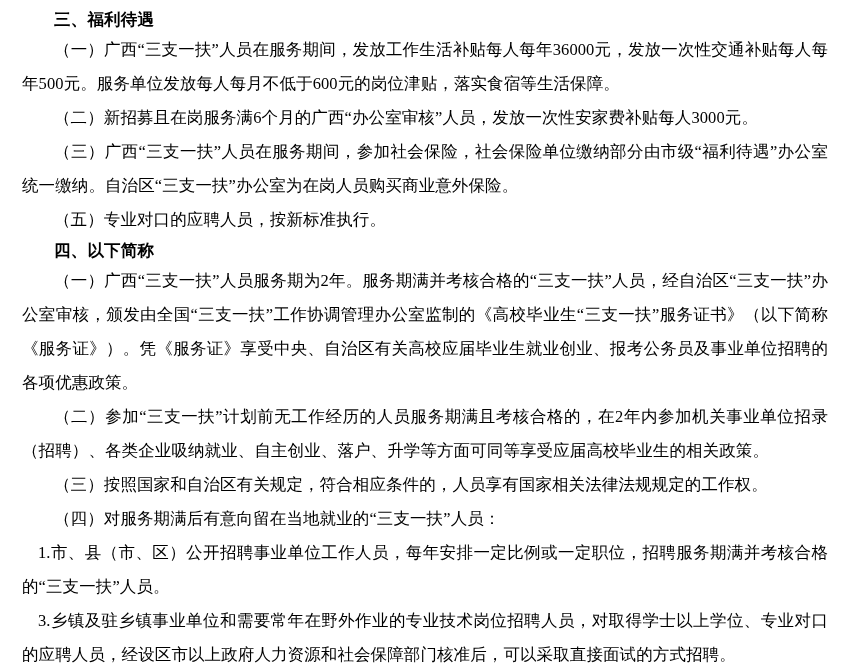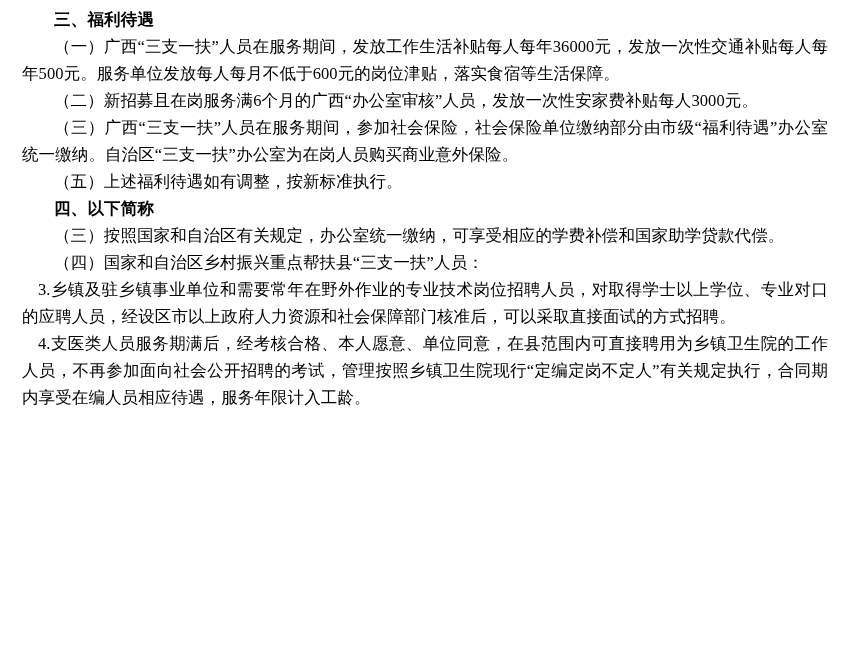--- a/index.html
+++ b/index.html
@@ -32,7 +32,7 @@
   }
   .para {
     font-size: 16.5px;
-    line-height: 27px;
+    line-height: 34px;
     margin: 0;
     text-align: justify;
     text-justify: inter-ideograph;

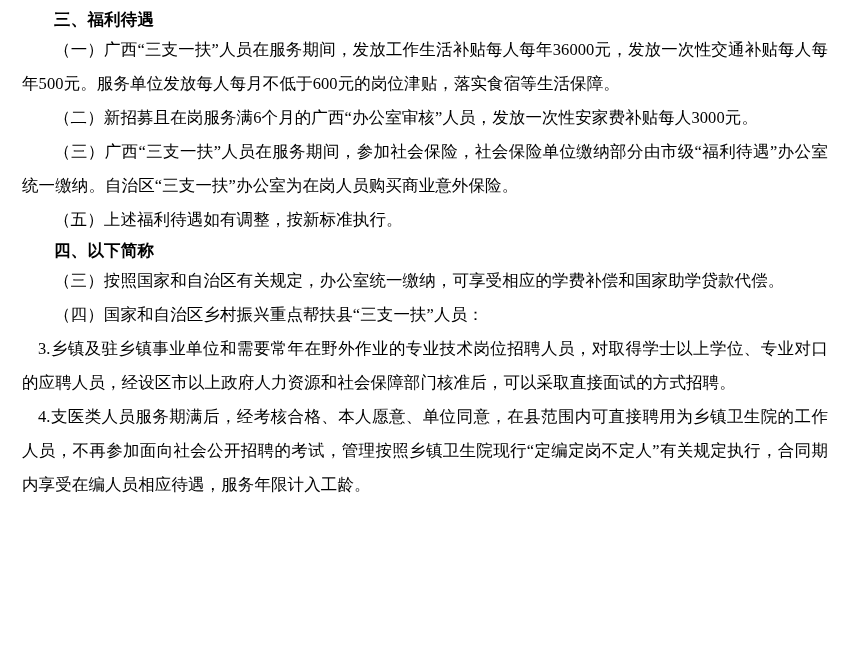--- a/index.html
+++ b/index.html
@@ -53,7 +53,7 @@
   <p class="para">（一）广西“三支一扶”人员在服务期间，发放工作生活补贴每人每年36000元，发放一次性交通补贴每人每年500元。服务单位发放每人每月不低于600元的岗位津贴，落实食宿等生活保障。</p>
   <p class="para">（二）新招募且在岗服务满6个月的广西“办公室审核”人员，发放一次性安家费补贴每人3000元。</p>
   <p class="para">（三）广西“三支一扶”人员在服务期间，参加社会保险，社会保险单位缴纳部分由市级“福利待遇”办公室统一缴纳。自治区“三支一扶”办公室为在岗人员购买商业意外保险。</p>
-  <p class="para">（五）上述福利待遇如有调整，按新标准执行。</p>
+  <p class="para">（五）专业对口的应聘人员，按新标准执行。</p>
 
   <h2 class="heading">四、以下简称</h2>
 

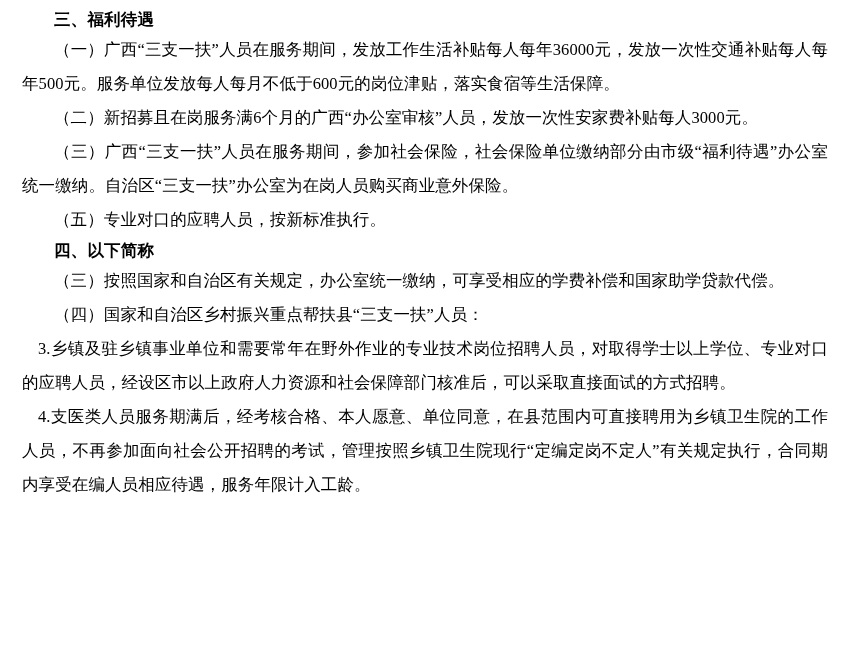--- a/index.html
+++ b/index.html
@@ -57,6 +57,7 @@
 
   <h2 class="heading">四、以下简称</h2>
 
+  <p class="para">（一）广西“三支一扶”人员服务期为2年。服务期满并考核合格的“三支一扶”人员，经自治区“三支一扶”办公室审核，颁发由全国“三支一扶”工作协调管理办公室监制的《高校毕业生“三支一扶”服务证书》（以下简称《服务证》）。凭《服务证》享受中央、自治区有关高校应届毕业生就业创业、报考公务员及事业单位招聘的各项优惠政策。</p>
   <p class="para">（三）按照国家和自治区有关规定，办公室统一缴纳，可享受相应的学费补偿和国家助学贷款代偿。</p>
   <p class="para">（四）国家和自治区乡村振兴重点帮扶县“三支一扶”人员：</p>
 

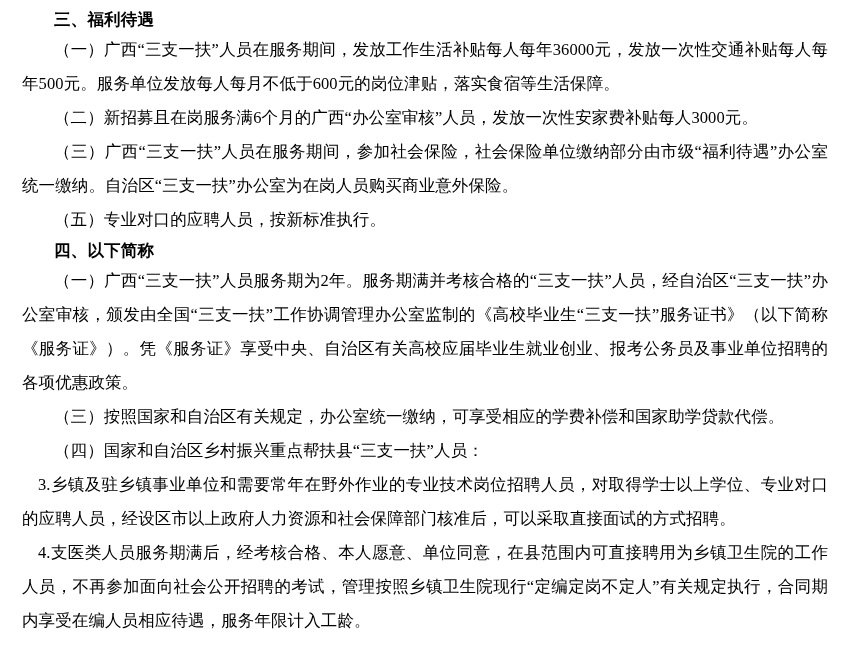--- a/index.html
+++ b/index.html
@@ -58,6 +58,7 @@
   <h2 class="heading">四、以下简称</h2>
 
   <p class="para">（一）广西“三支一扶”人员服务期为2年。服务期满并考核合格的“三支一扶”人员，经自治区“三支一扶”办公室审核，颁发由全国“三支一扶”工作协调管理办公室监制的《高校毕业生“三支一扶”服务证书》（以下简称《服务证》）。凭《服务证》享受中央、自治区有关高校应届毕业生就业创业、报考公务员及事业单位招聘的各项优惠政策。</p>
+  <p class="para">（二）参加“三支一扶”计划前无工作经历的人员服务期满且考核合格的，在2年内参加机关事业单位招录（招聘）、各类企业吸纳就业、自主创业、落户、升学等方面可同等享受应届高校毕业生的相关政策。</p>
   <p class="para">（三）按照国家和自治区有关规定，办公室统一缴纳，可享受相应的学费补偿和国家助学贷款代偿。</p>
   <p class="para">（四）国家和自治区乡村振兴重点帮扶县“三支一扶”人员：</p>
 

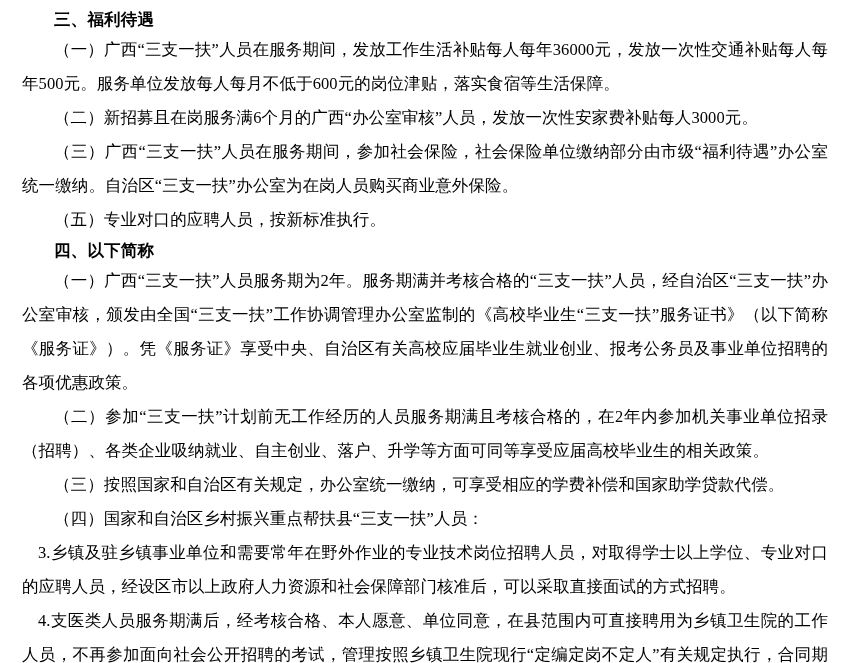--- a/index.html
+++ b/index.html
@@ -59,7 +59,7 @@
 
   <p class="para">（一）广西“三支一扶”人员服务期为2年。服务期满并考核合格的“三支一扶”人员，经自治区“三支一扶”办公室审核，颁发由全国“三支一扶”工作协调管理办公室监制的《高校毕业生“三支一扶”服务证书》（以下简称《服务证》）。凭《服务证》享受中央、自治区有关高校应届毕业生就业创业、报考公务员及事业单位招聘的各项优惠政策。</p>
   <p class="para">（二）参加“三支一扶”计划前无工作经历的人员服务期满且考核合格的，在2年内参加机关事业单位招录（招聘）、各类企业吸纳就业、自主创业、落户、升学等方面可同等享受应届高校毕业生的相关政策。</p>
-  <p class="para">（三）按照国家和自治区有关规定，办公室统一缴纳，可享受相应的学费补偿和国家助学贷款代偿。</p>
+  <p class="para">（三）按照国家和自治区有关规定，符合相应条件的，人员享有国家相关法律法规规定的工作权。</p>
   <p class="para">（四）国家和自治区乡村振兴重点帮扶县“三支一扶”人员：</p>
 
   <p class="para indent-sub">3.乡镇及驻乡镇事业单位和需要常年在野外作业的专业技术岗位招聘人员，对取得学士以上学位、专业对口的应聘人员，经设区市以上政府人力资源和社会保障部门核准后，可以采取直接面试的方式招聘。</p>

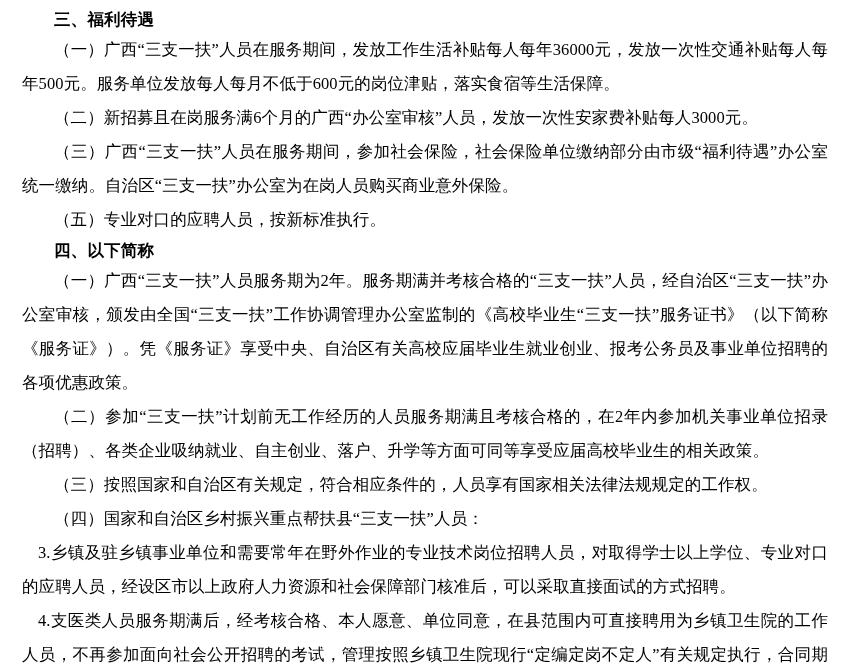--- a/index.html
+++ b/index.html
@@ -60,7 +60,7 @@
   <p class="para">（一）广西“三支一扶”人员服务期为2年。服务期满并考核合格的“三支一扶”人员，经自治区“三支一扶”办公室审核，颁发由全国“三支一扶”工作协调管理办公室监制的《高校毕业生“三支一扶”服务证书》（以下简称《服务证》）。凭《服务证》享受中央、自治区有关高校应届毕业生就业创业、报考公务员及事业单位招聘的各项优惠政策。</p>
   <p class="para">（二）参加“三支一扶”计划前无工作经历的人员服务期满且考核合格的，在2年内参加机关事业单位招录（招聘）、各类企业吸纳就业、自主创业、落户、升学等方面可同等享受应届高校毕业生的相关政策。</p>
   <p class="para">（三）按照国家和自治区有关规定，符合相应条件的，人员享有国家相关法律法规规定的工作权。</p>
-  <p class="para">（四）国家和自治区乡村振兴重点帮扶县“三支一扶”人员：</p>
+  <p class="para">（四）对服务期满后有意向留在当地就业的“三支一扶”人员：</p>
 
   <p class="para indent-sub">3.乡镇及驻乡镇事业单位和需要常年在野外作业的专业技术岗位招聘人员，对取得学士以上学位、专业对口的应聘人员，经设区市以上政府人力资源和社会保障部门核准后，可以采取直接面试的方式招聘。</p>
   <p class="para indent-sub">4.支医类人员服务期满后，经考核合格、本人愿意、单位同意，在县范围内可直接聘用为乡镇卫生院的工作人员，不再参加面向社会公开招聘的考试，管理按照乡镇卫生院现行“定编定岗不定人”有关规定执行，合同期内享受在编人员相应待遇，服务年限计入工龄。</p>

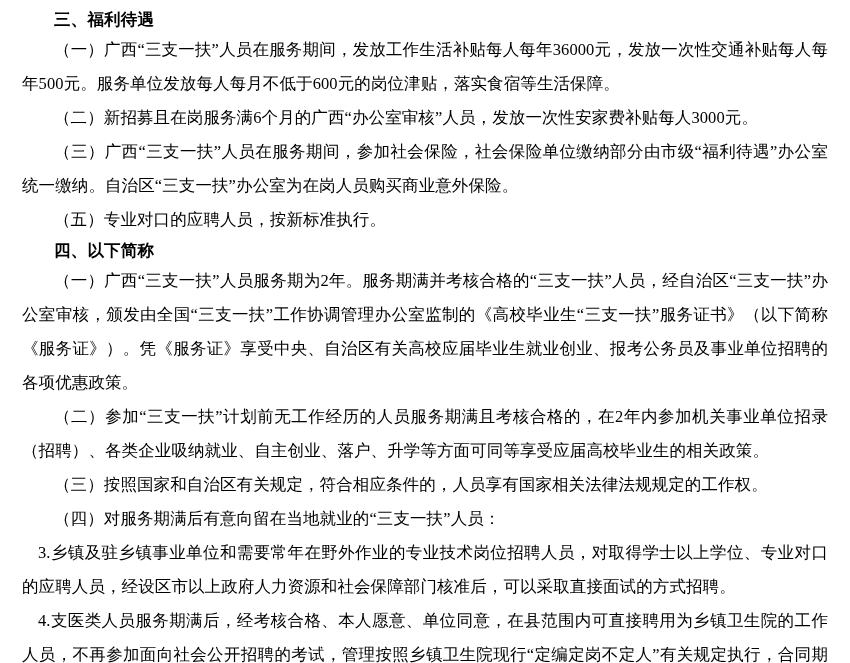--- a/index.html
+++ b/index.html
@@ -62,6 +62,7 @@
   <p class="para">（三）按照国家和自治区有关规定，符合相应条件的，人员享有国家相关法律法规规定的工作权。</p>
   <p class="para">（四）对服务期满后有意向留在当地就业的“三支一扶”人员：</p>
 
+  <p class="para indent-sub">1.市、县（市、区）公开招聘事业单位工作人员，每年安排一定比例或一定职位，招聘服务期满并考核合格的“三支一扶”人员。</p>
   <p class="para indent-sub">3.乡镇及驻乡镇事业单位和需要常年在野外作业的专业技术岗位招聘人员，对取得学士以上学位、专业对口的应聘人员，经设区市以上政府人力资源和社会保障部门核准后，可以采取直接面试的方式招聘。</p>
   <p class="para indent-sub">4.支医类人员服务期满后，经考核合格、本人愿意、单位同意，在县范围内可直接聘用为乡镇卫生院的工作人员，不再参加面向社会公开招聘的考试，管理按照乡镇卫生院现行“定编定岗不定人”有关规定执行，合同期内享受在编人员相应待遇，服务年限计入工龄。</p>
 

